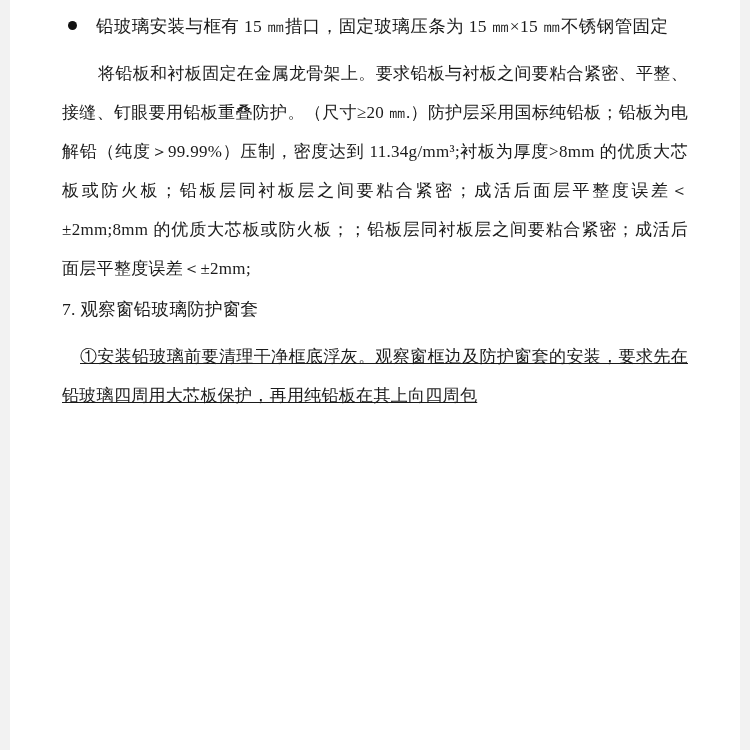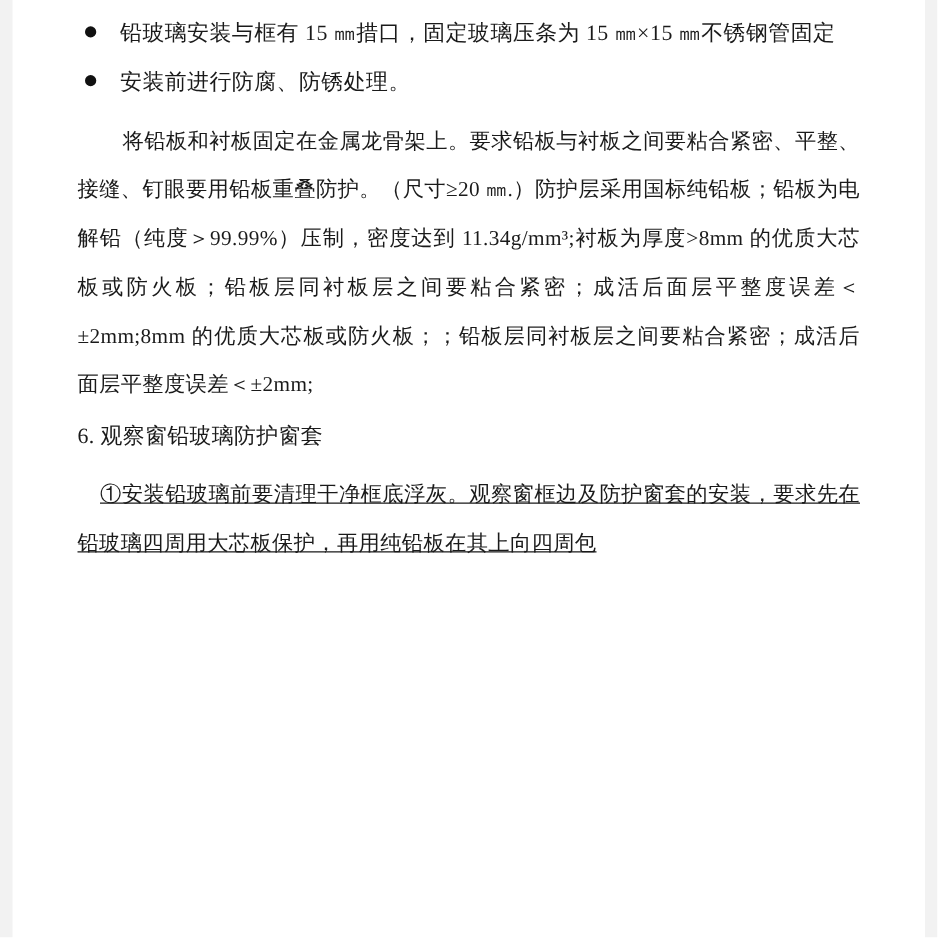--- a/index.html
+++ b/index.html
@@ -92,10 +92,6 @@
     <span>铅玻璃安装与框有 15 ㎜措口，固定玻璃压条为 15 ㎜×15 ㎜不锈钢管固定</span>
   </div>
 
-  <div class="bullet-item">
-    <span class="dot"></span>
-    <span>安装前进行防腐、防锈处理。</span>
-  </div>
 
   <div class="gap-sm"></div>
 

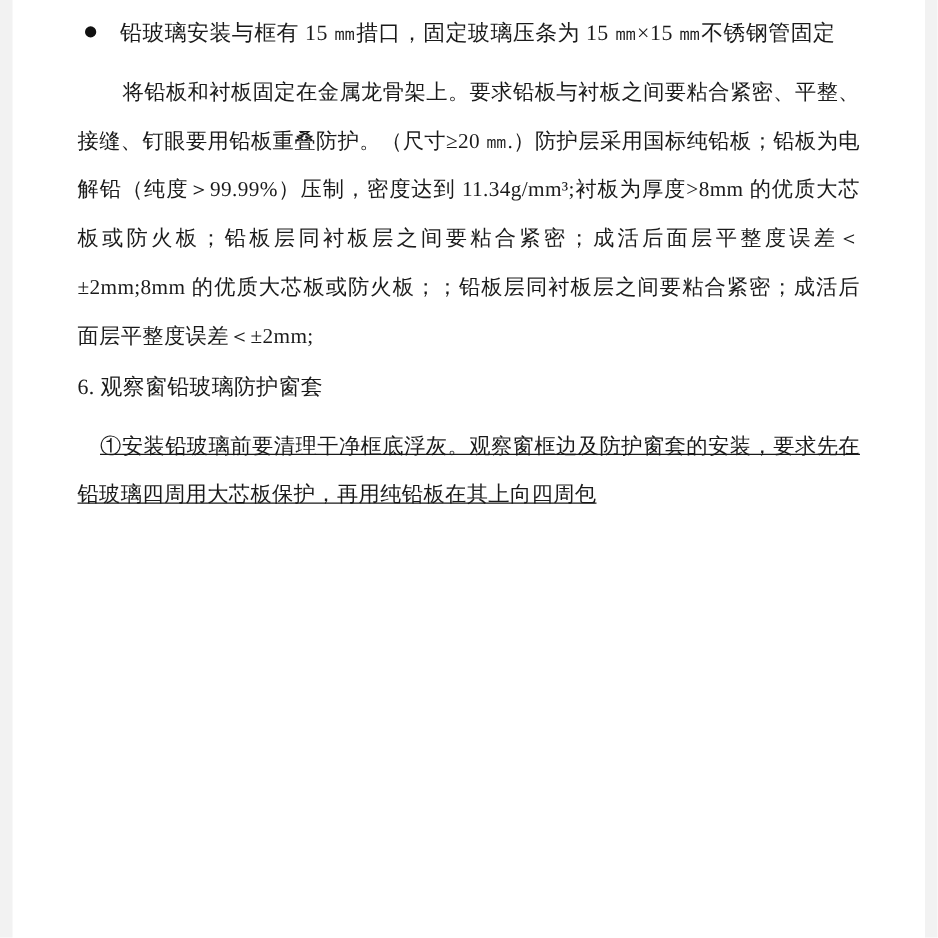--- a/index.html
+++ b/index.html
@@ -99,7 +99,7 @@
 
   <div class="gap-sm"></div>
 
-  <p class="heading">6. 观察窗铅玻璃防护窗套</p>
+  <p class="heading">7. 观察窗铅玻璃防护窗套</p>
 
   <div class="gap-sm"></div>
 

